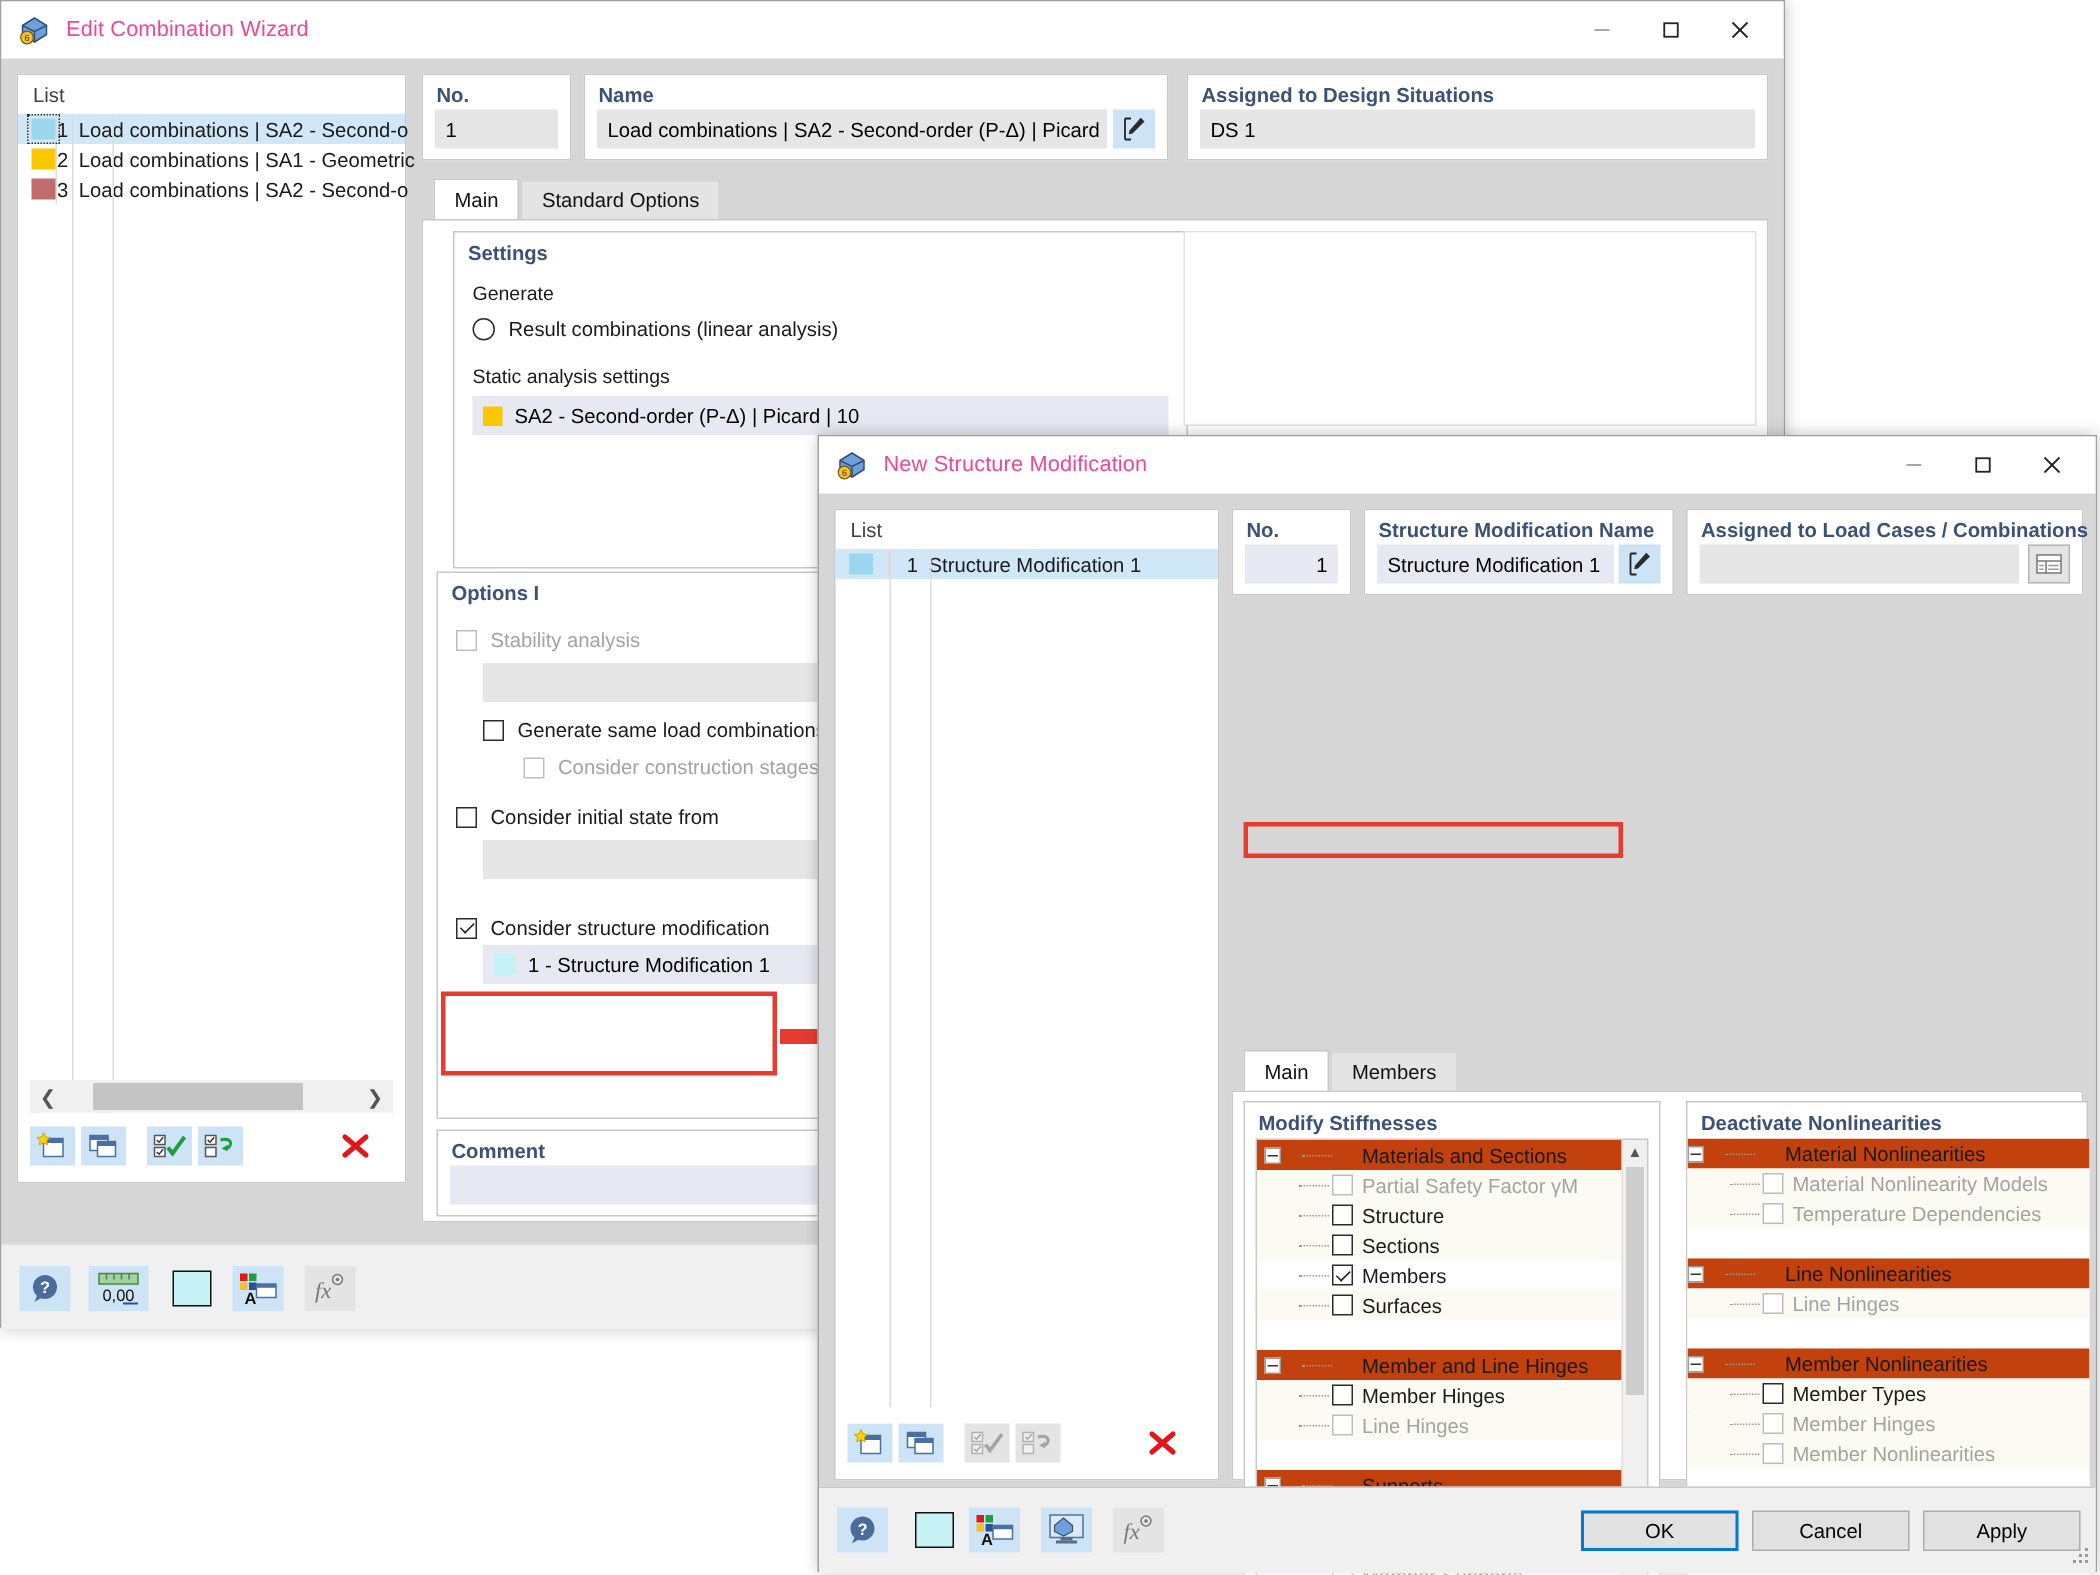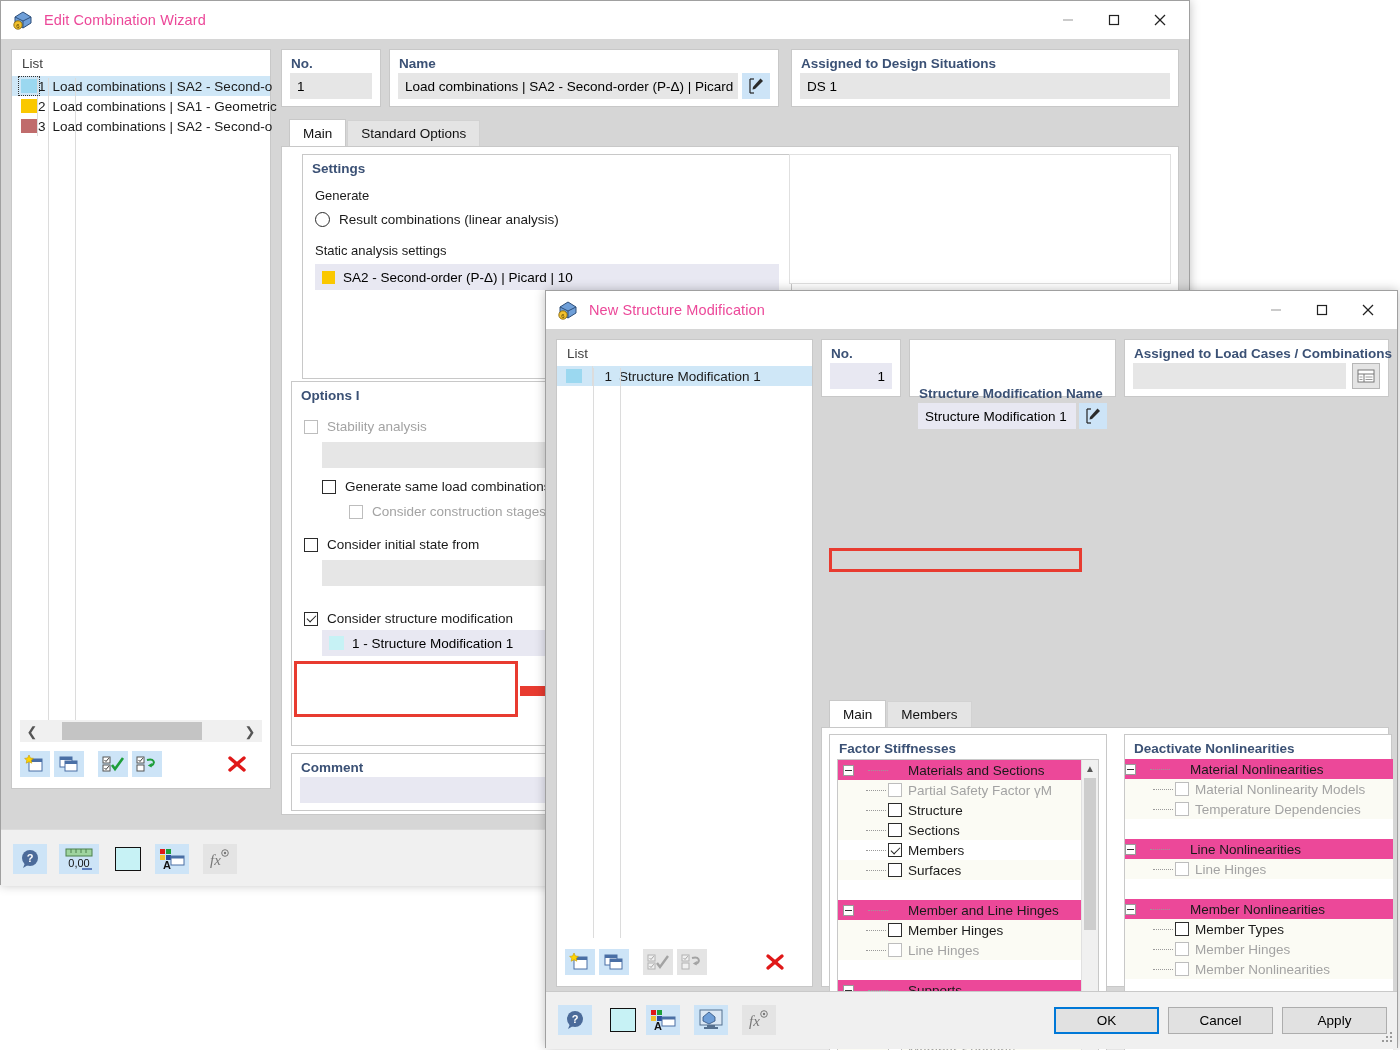--- a/index.html
+++ b/index.html
@@ -450,7 +450,7 @@
     </div>
 
     <div class="grp" style="left:363px; top:48px; width:207px; height:58px;">
-      <div class="grp-title" style="white-space:nowrap;margin-top:40px;">Structure Modification Name</div>
+      <div class="grp-title" style="white-space:nowrap;">Structure Modification Name</div>
       <div style="display:flex; margin:0 8px; align-items:center;">
         <div class="field lilac" style="flex:1; overflow:hidden; white-space:nowrap;">Structure Modification 1</div>
         <div class="edit-btn" style="margin-left:3px;">

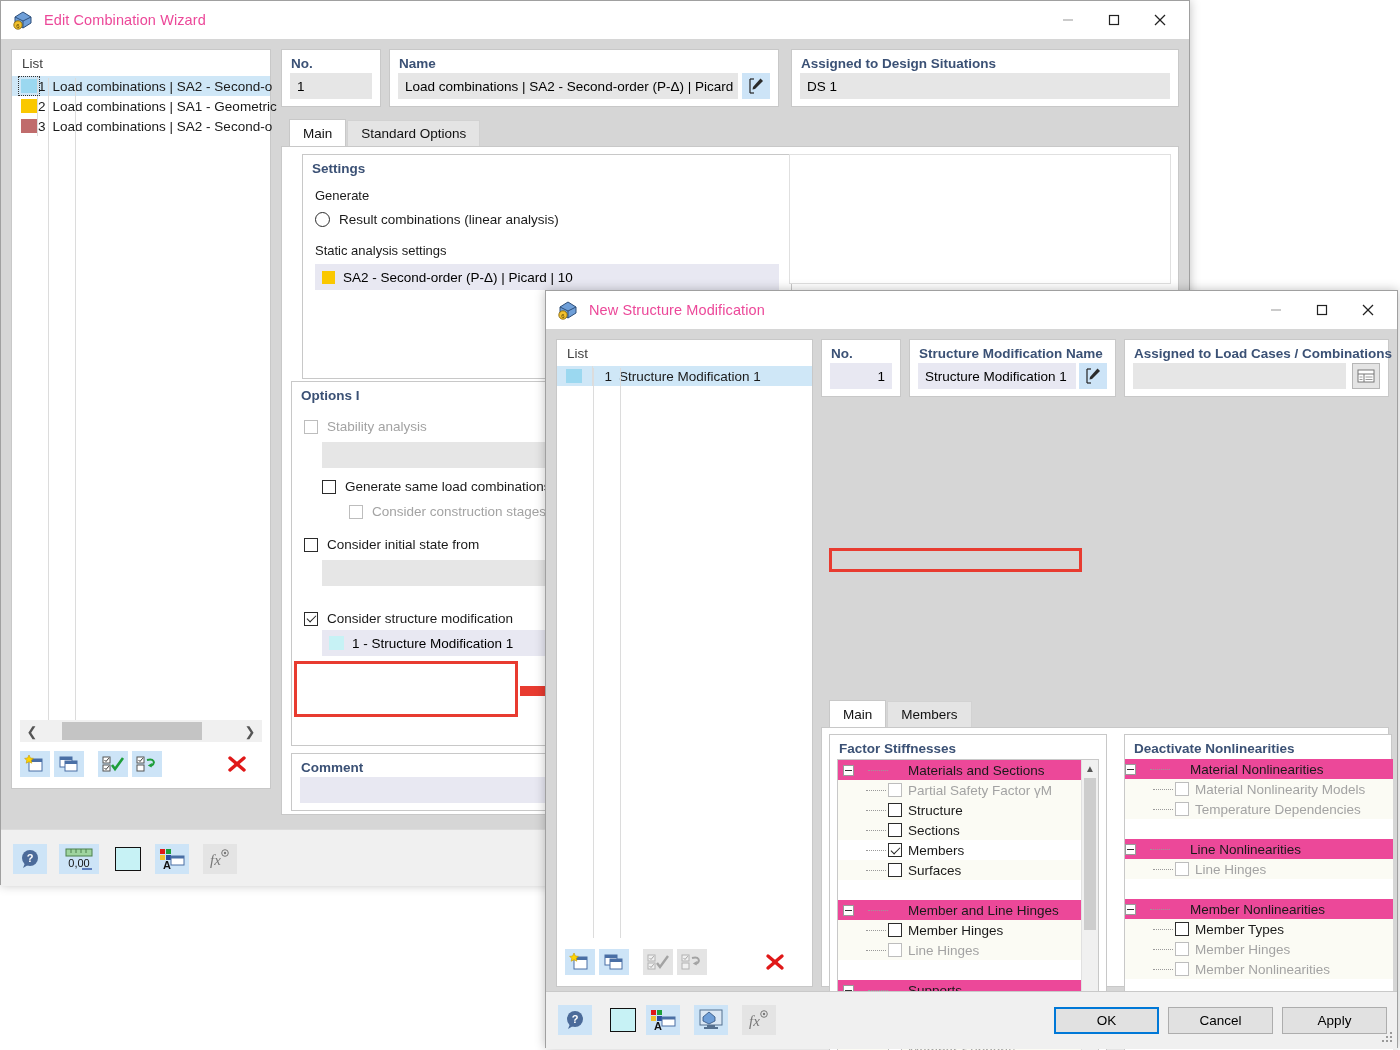--- a/index.html
+++ b/index.html
@@ -490,7 +490,7 @@
     <div style="position:absolute; left:275px; top:436px; width:568px; height:260px; background:#ffffff; border:1px solid #c8c8c8;"></div>
 
     <div class="grp" style="left:283px; top:443px; width:278px; height:357px;">
-      <div class="grp-title" style="position:relative; z-index:2;"><span>Factor Stiffnesses</span></div>
+      <div class="grp-title" style="position:relative; z-index:2;"><span>Modify Stiffnesses</span></div>
       <div class="tree" style="left:7px; top:24px; width:262px; height:326px;">
         <div class="vline"></div>
 

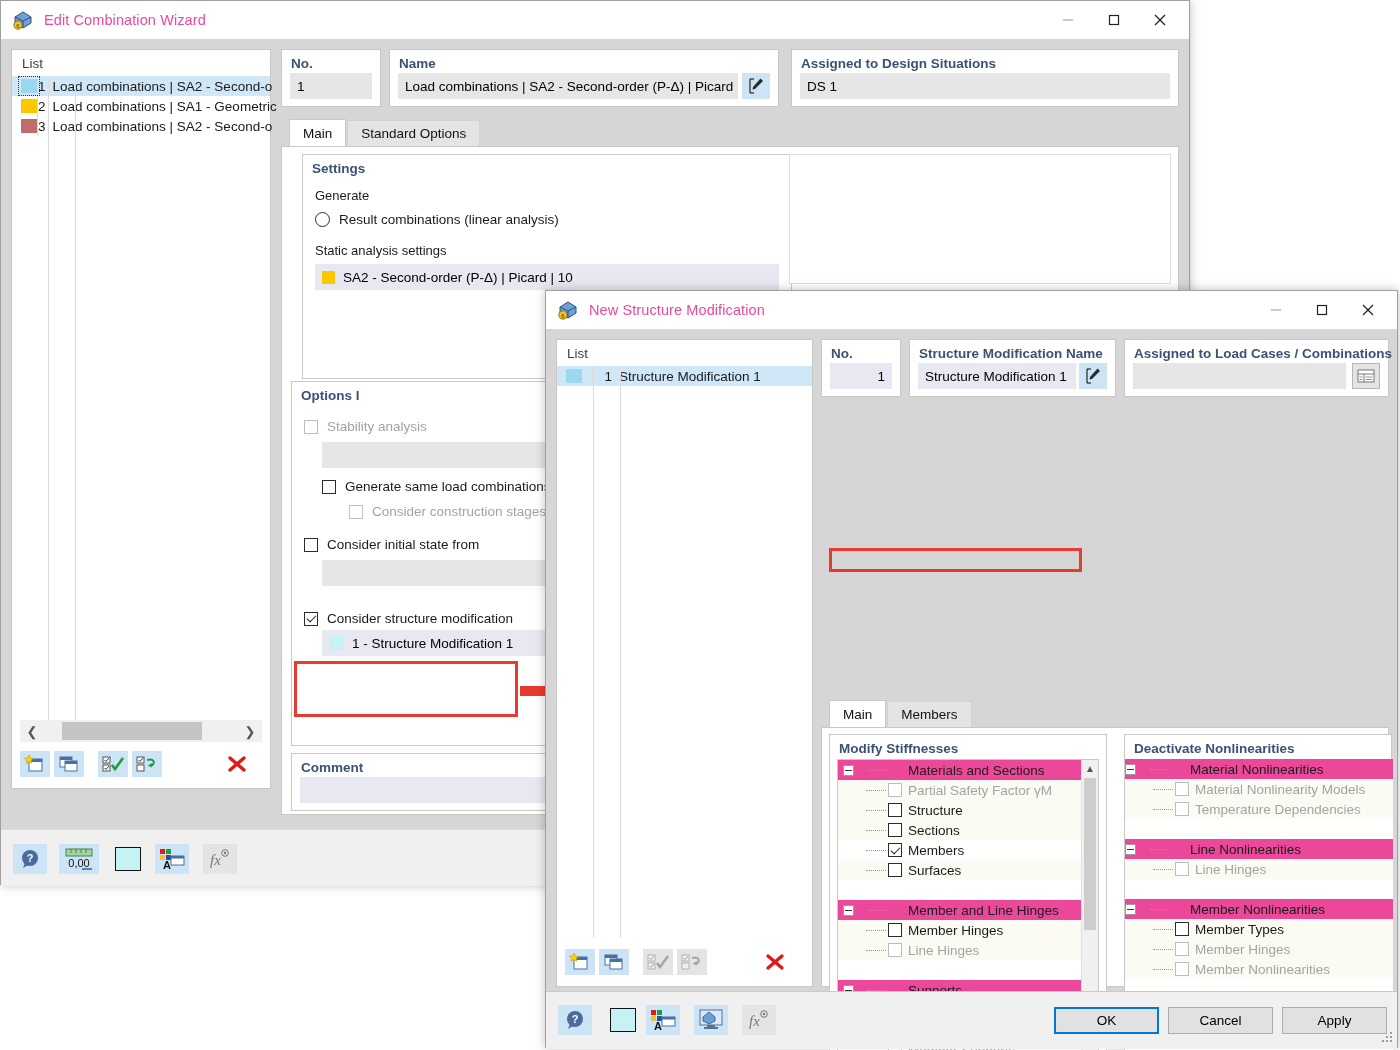--- a/index.html
+++ b/index.html
@@ -58,7 +58,7 @@
   
   .tree { position:absolute; background:#ffffff; border:1px solid #c8c8c8; overflow:hidden; }
   .tr { height:20px; display:flex; align-items:center; font-size:13.5px; white-space:nowrap; position:relative; }
-  .tr.grouphdr { background:#ec4899;gap:14px; }
+  .tr.grouphdr { background:#c2410c;gap:14px; }
   .tr.leaf { background:#fbfbf4; }
   .tr.blank { background:#ffffff; height:20px; }
   .exp { width:11px; height:11px; border:1px solid #9a9a9a; background:#fff; display:inline-flex; align-items:center; justify-content:center; margin-left:5px; flex:none; position:relative; }

